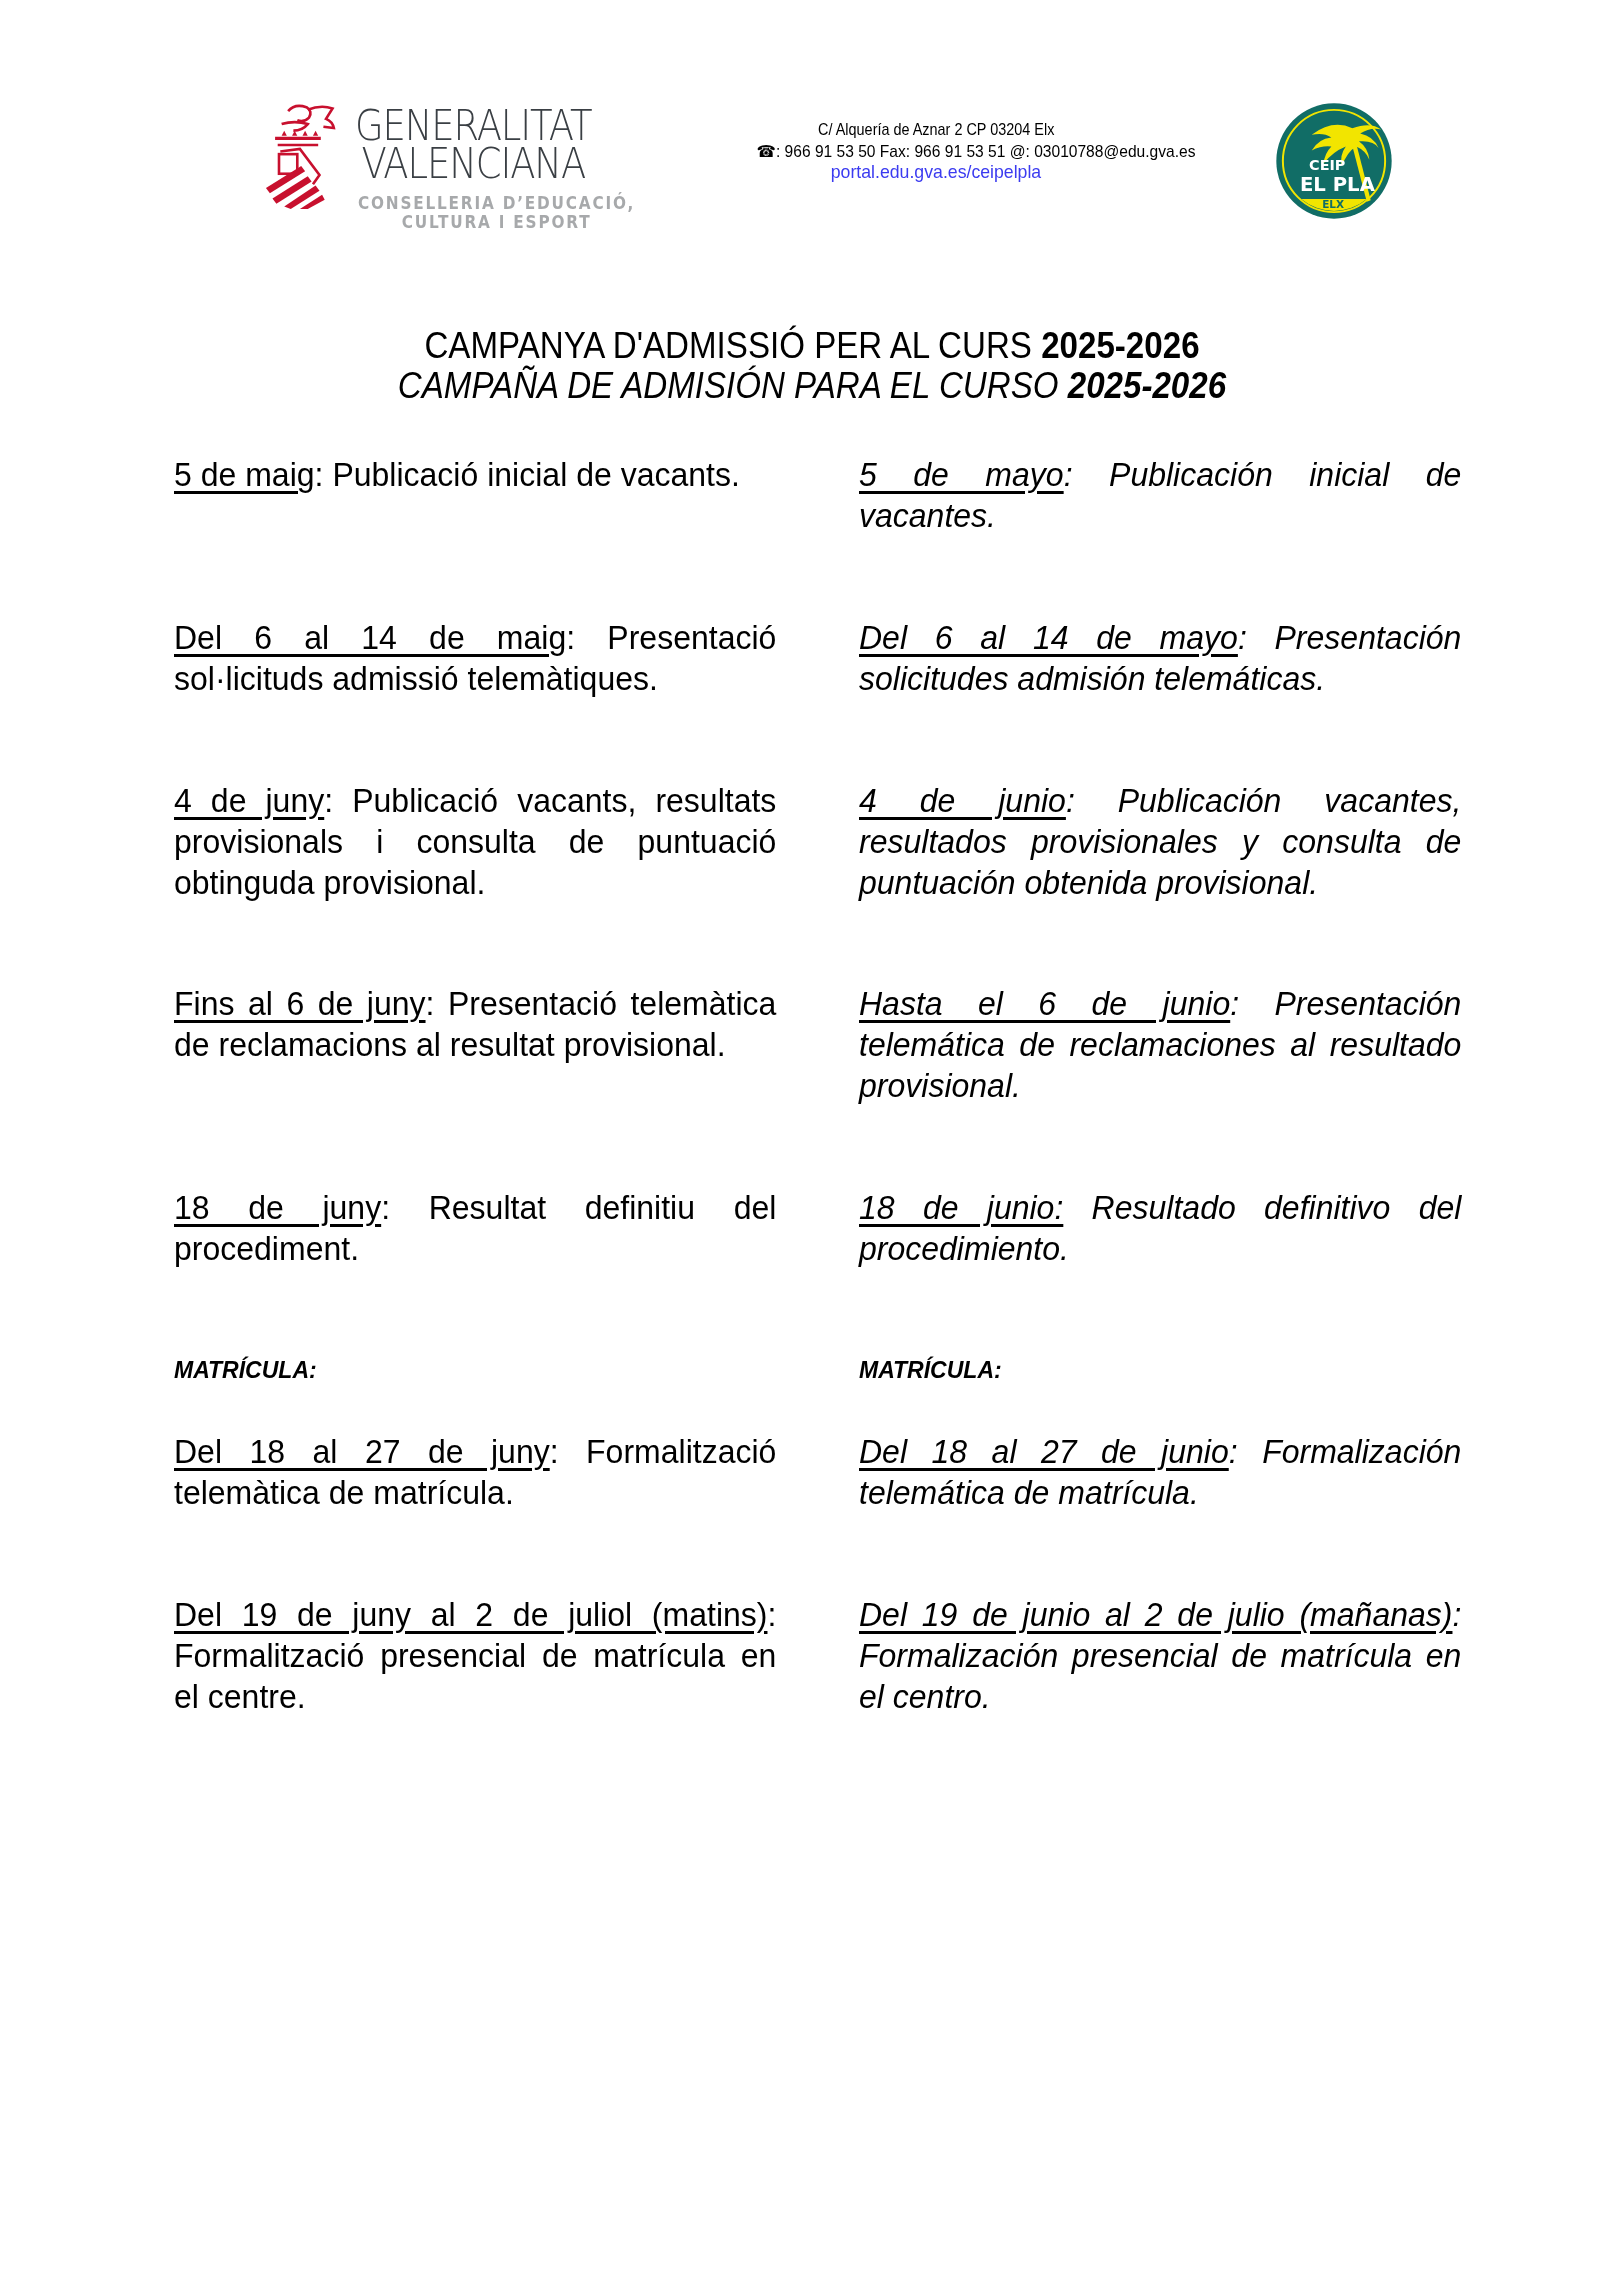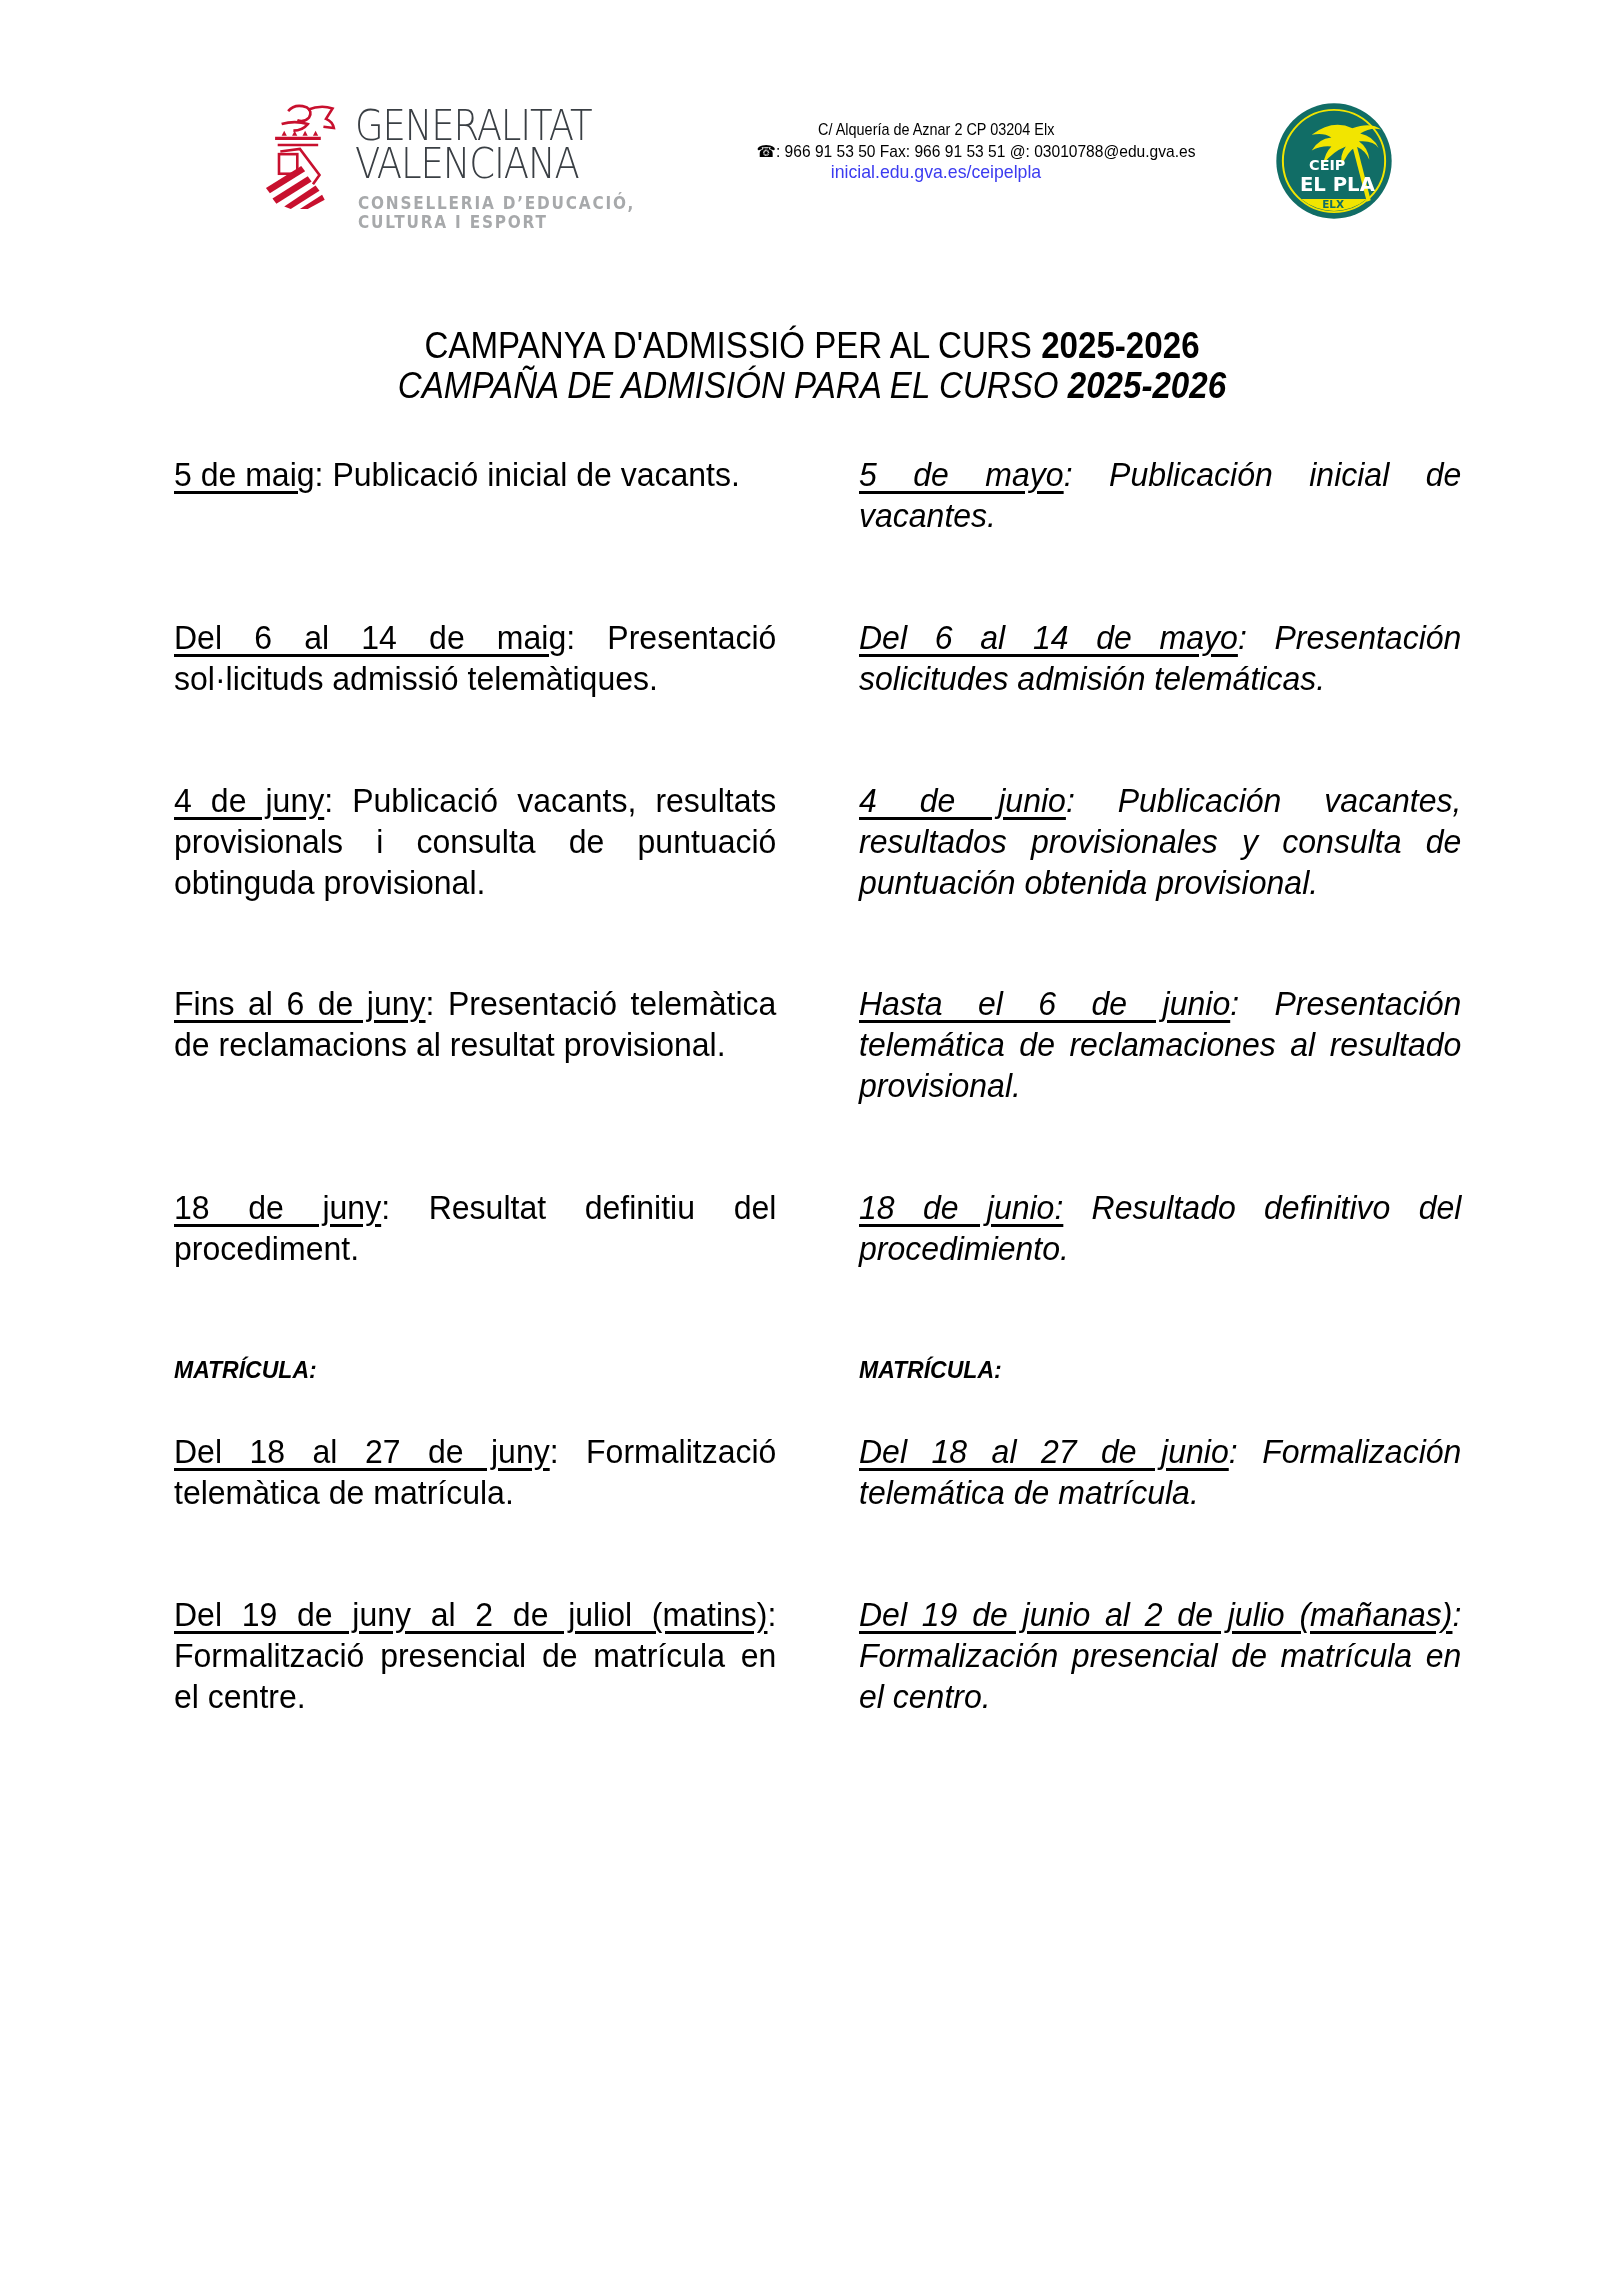--- a/index.html
+++ b/index.html
@@ -7,7 +7,7 @@
          font-family: "Liberation Sans", sans-serif; color: #000; }
 
   
-  .gv-logo { position: absolute; left: 262px; top: 98px; width: 419px; height: 137px; }
+  .gv-logo { position: absolute; left: 262px; top: 98px; width: 419px; height: 137px; text-align: center; }
   .gv-emblem { position: absolute; left: 0; top: 0; width: 98px; height: 111px; }
   .gv-name { position: absolute; left: 93px; top: 7.9px; font-family: "DejaVu Sans", sans-serif;
              font-weight: 300; color: #3a3f44; font-size: 43px; line-height: 38px;

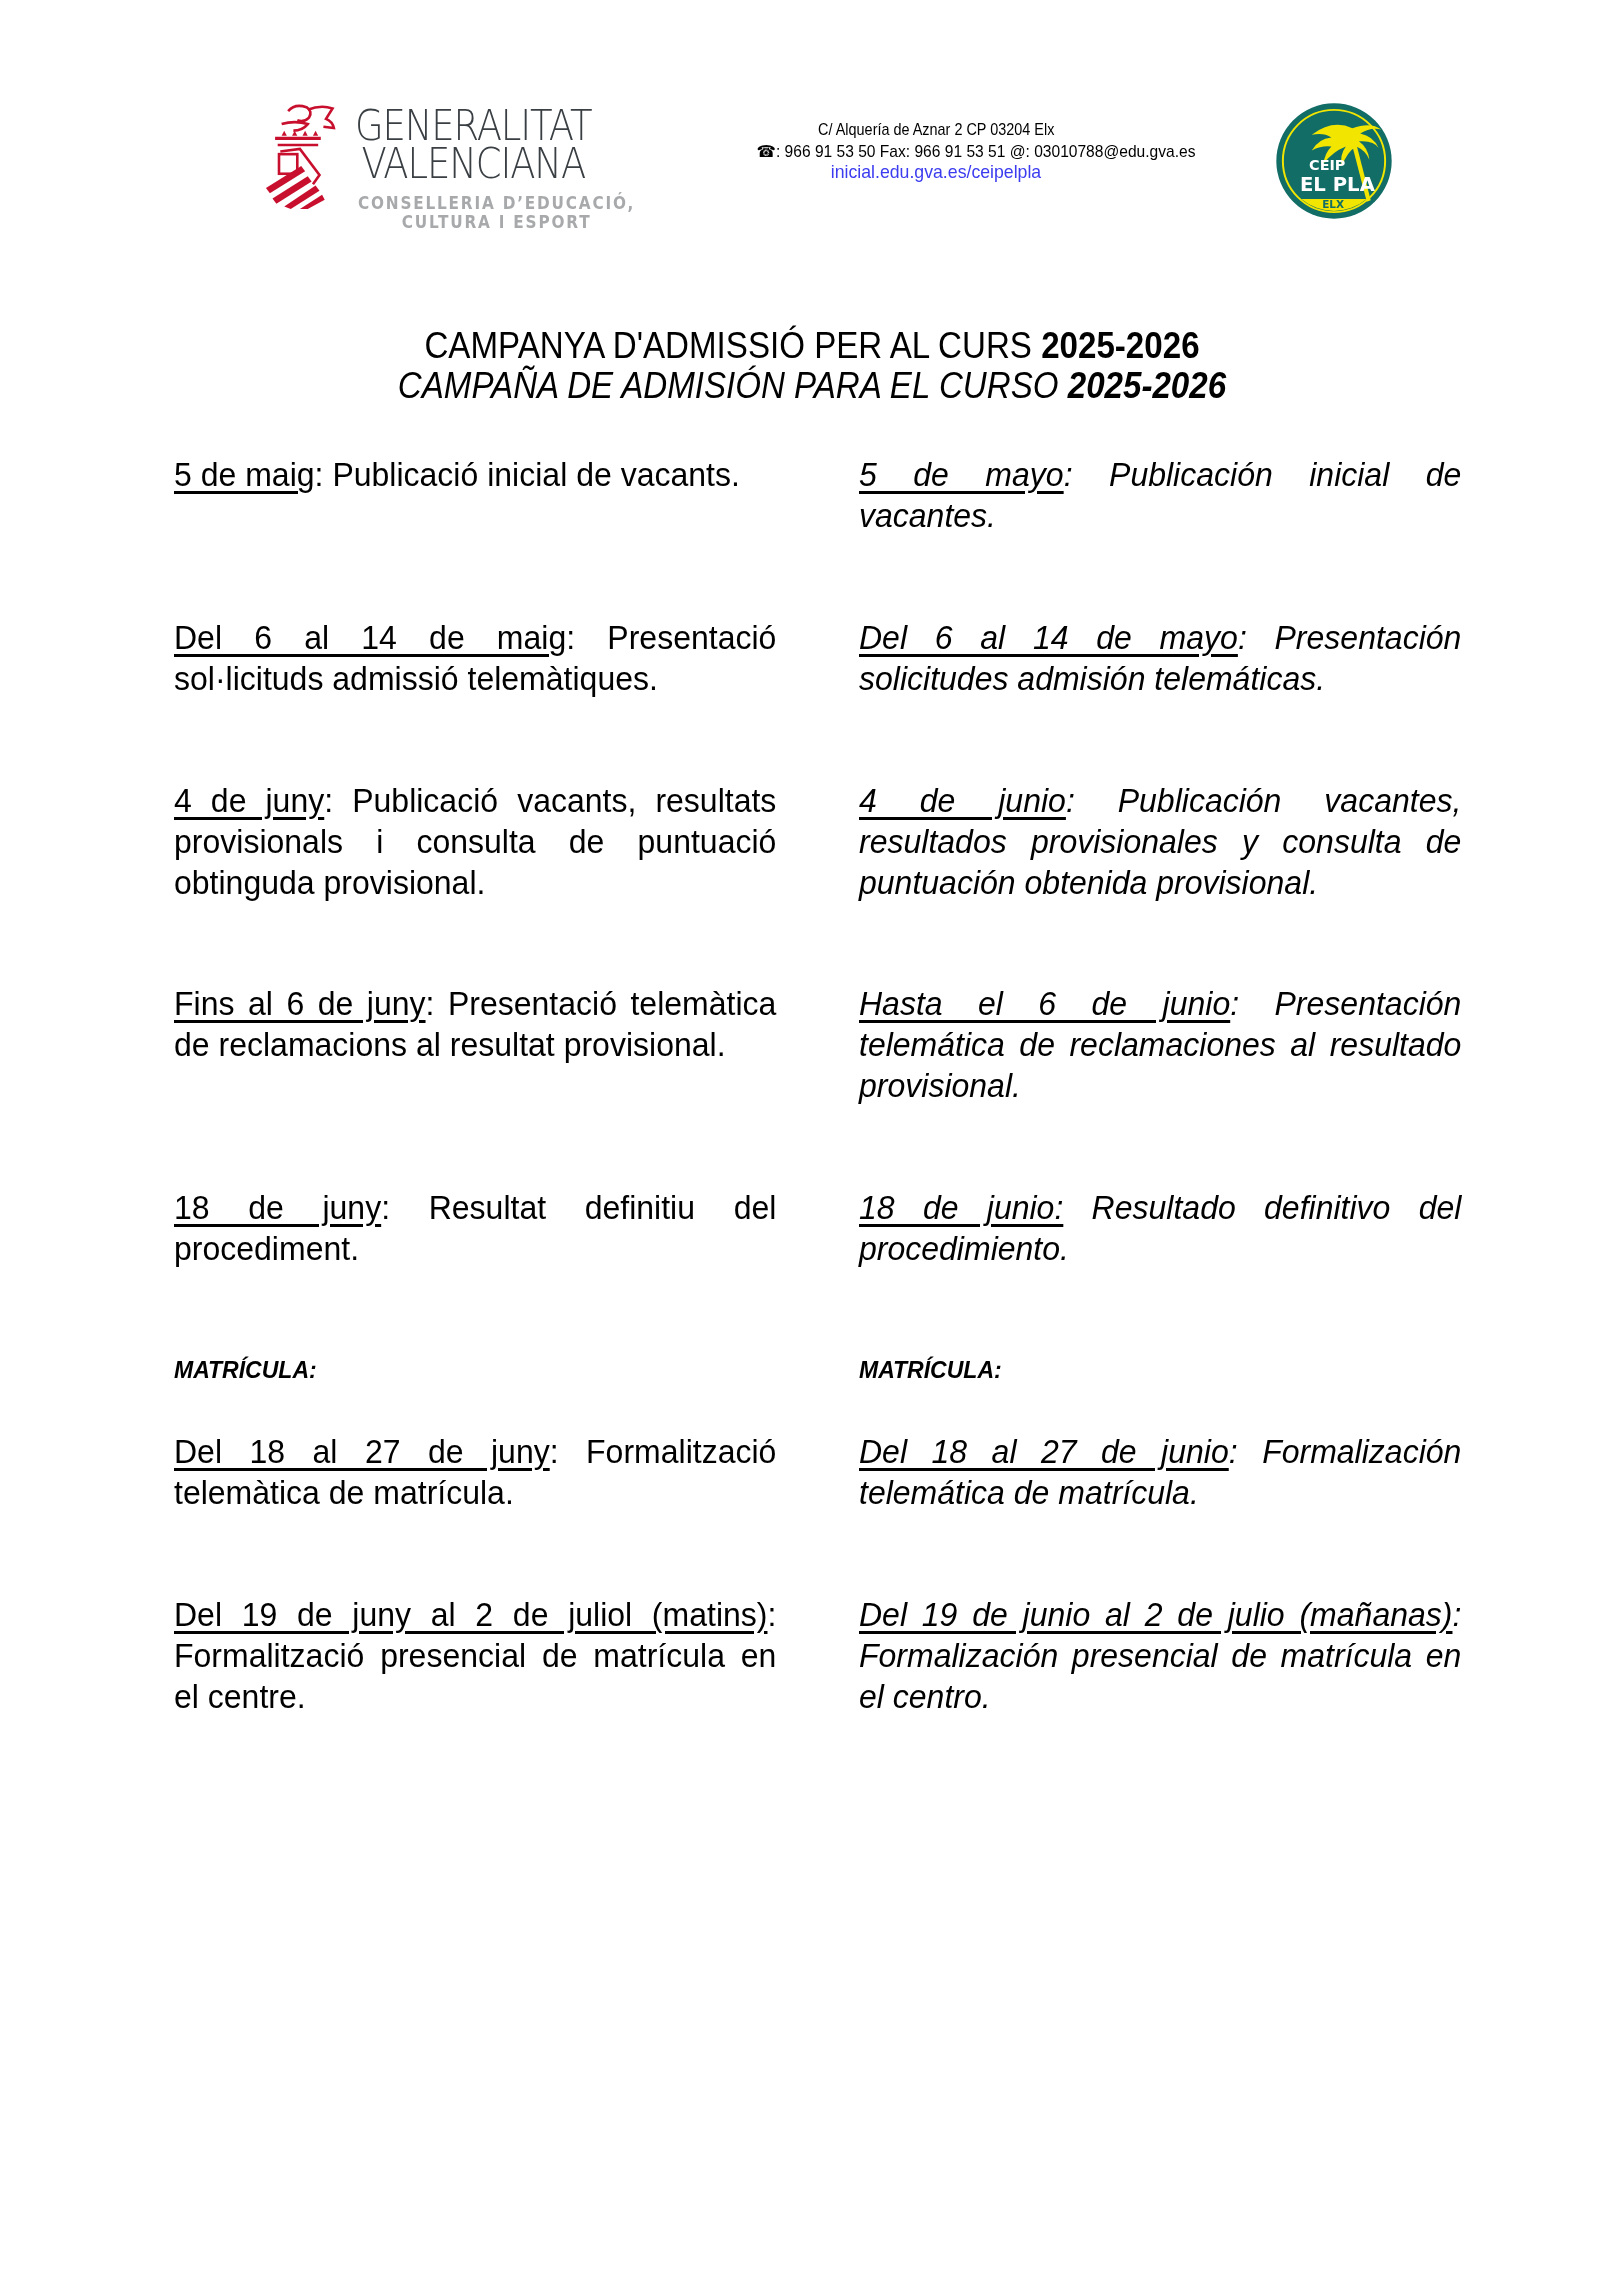--- a/index.html
+++ b/index.html
@@ -84,7 +84,7 @@
       <span>☎</span><span>: 966 91 53 50 Fax:  966 91 53 51 @: 03010788@edu.gva.es</span>
     </span>
   </div>
-  <div class="school-url">inicial.edu.gva.es/ceipelpla</div>
+  <div class="school-url">portal.edu.gva.es/ceipelpla</div>
 </div>
 
 <svg class="school-badge" viewBox="0 0 180 180">

